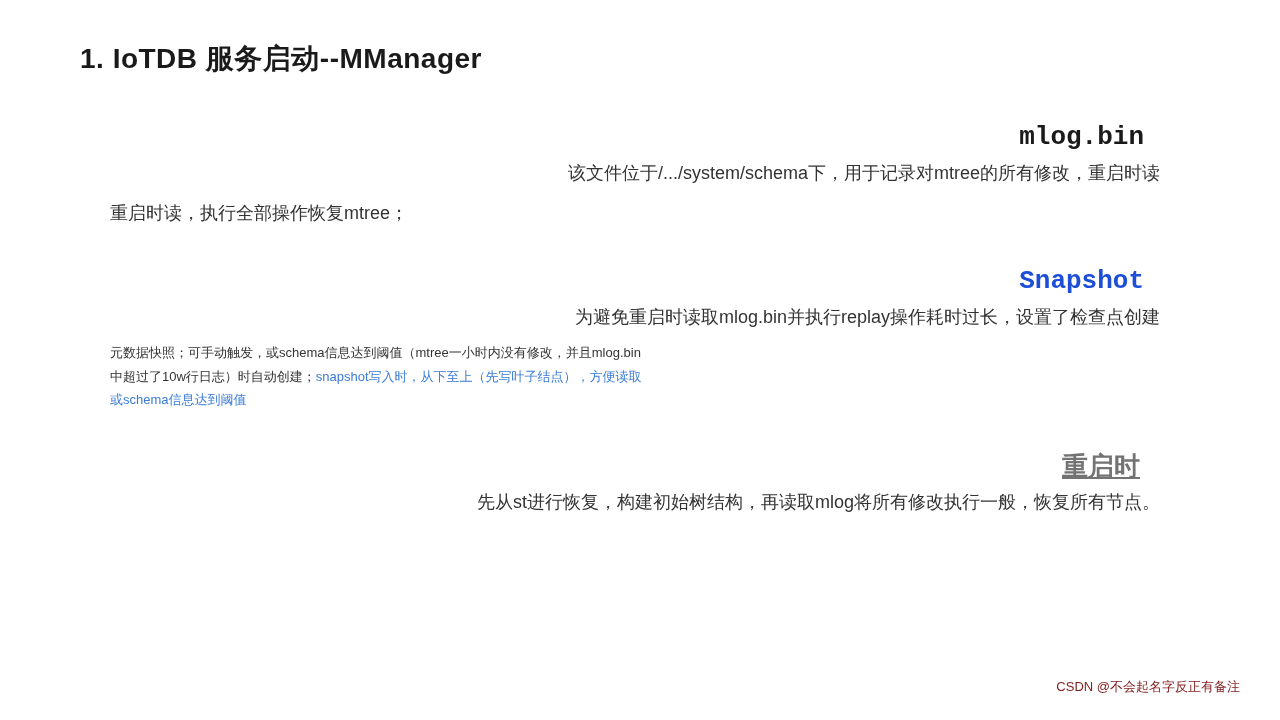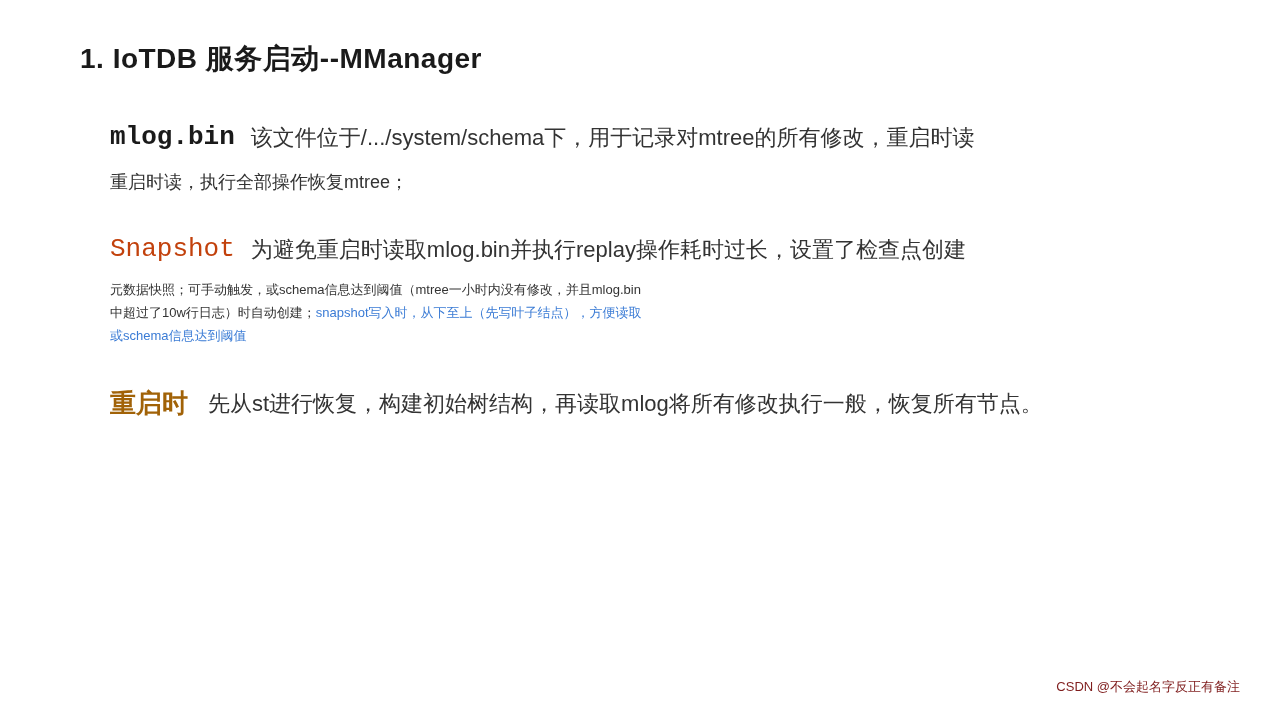--- a/index.html
+++ b/index.html
@@ -42,9 +42,10 @@
 
     .section-row {
       display: flex;
-      align-items: flex-start;
+      align-items: flex-end;
       flex-wrap: wrap;
       margin-bottom: 8px;
+      flex-direction: column;
     }
 
     .term-mlog {

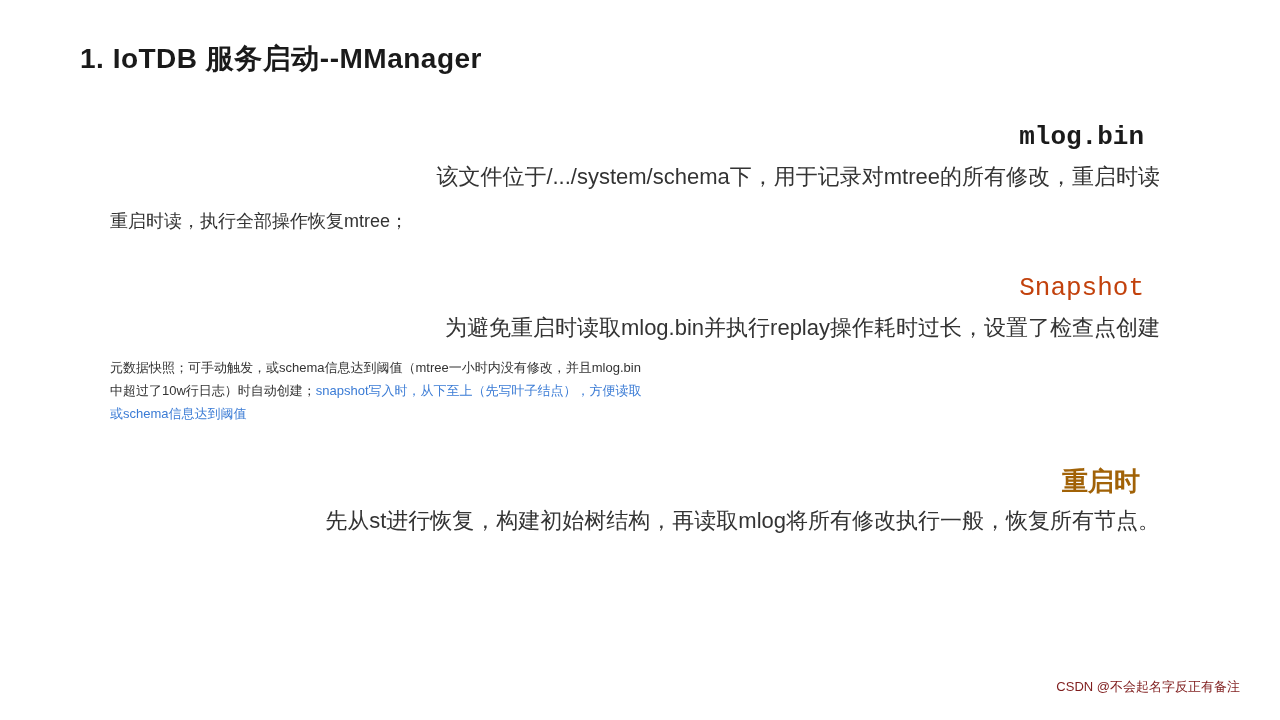--- a/index.html
+++ b/index.html
@@ -78,7 +78,7 @@
     }
 
     .desc-text {
-      font-size: 22px;
+      font-size: 18px;
       color: #333333;
       line-height: 1.8;
       flex: 1;

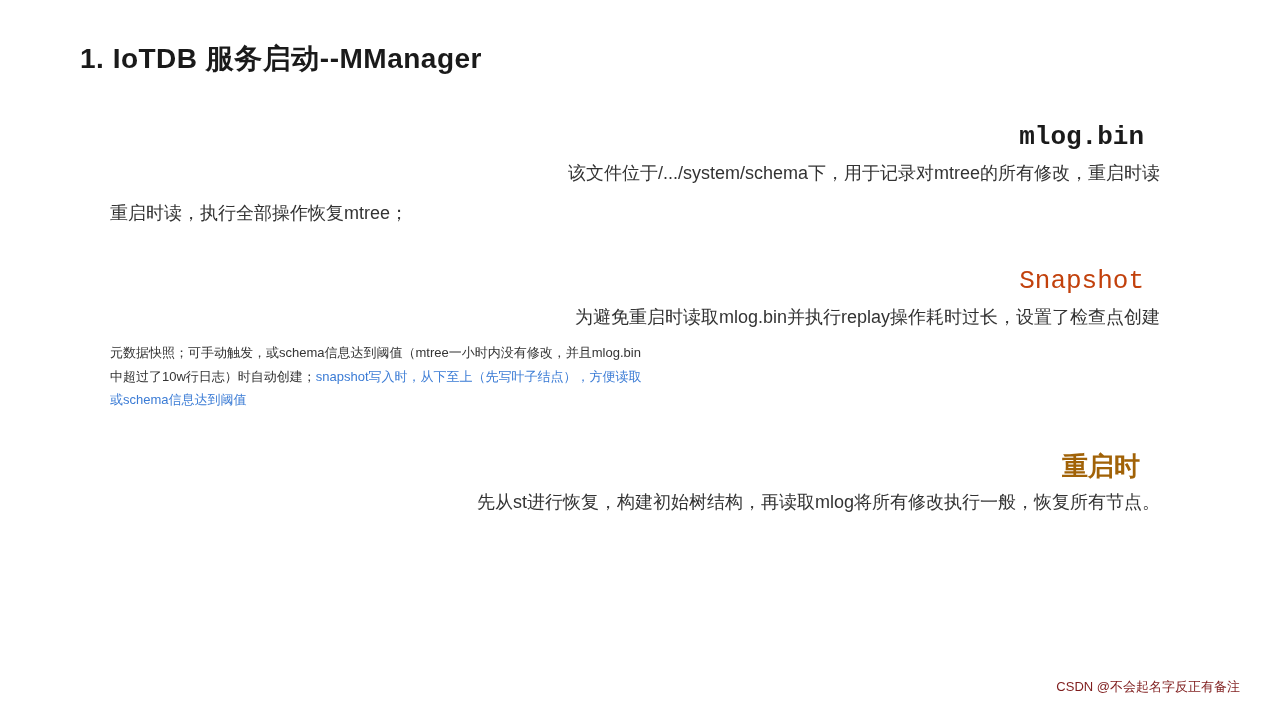--- a/index.html
+++ b/index.html
@@ -60,8 +60,8 @@
 
     .term-snapshot {
       font-size: 26px;
-      font-weight: normal;
-      color: #c2410c;
+      font-weight: bold;
+      color: #1d4ed8;
       font-family: "Courier New", "Microsoft YaHei", monospace;
       margin-right: 16px;
       white-space: nowrap;

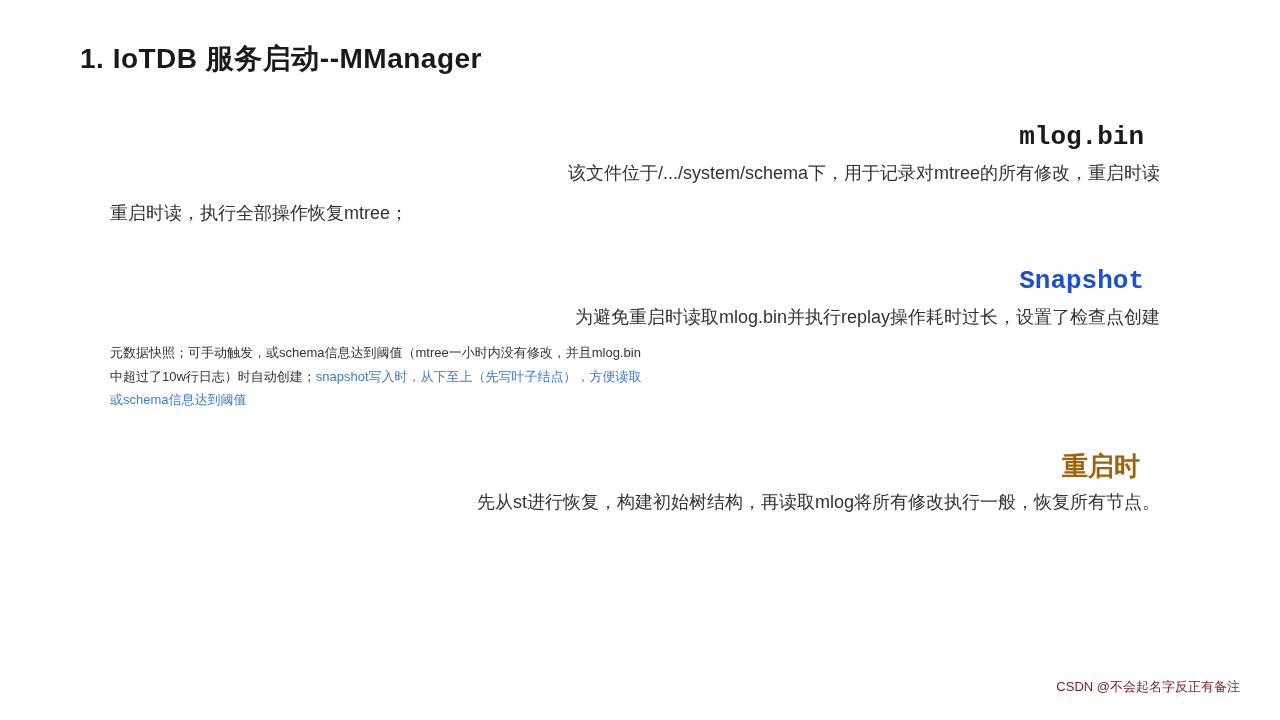--- a/index.html
+++ b/index.html
@@ -71,10 +71,11 @@
     .term-restart {
       font-size: 26px;
       font-weight: bold;
-      color: #a16207;
+      color: #737373;
       margin-right: 20px;
       white-space: nowrap;
       line-height: 1.5;
+      text-decoration: underline;
     }
 
     .desc-text {

